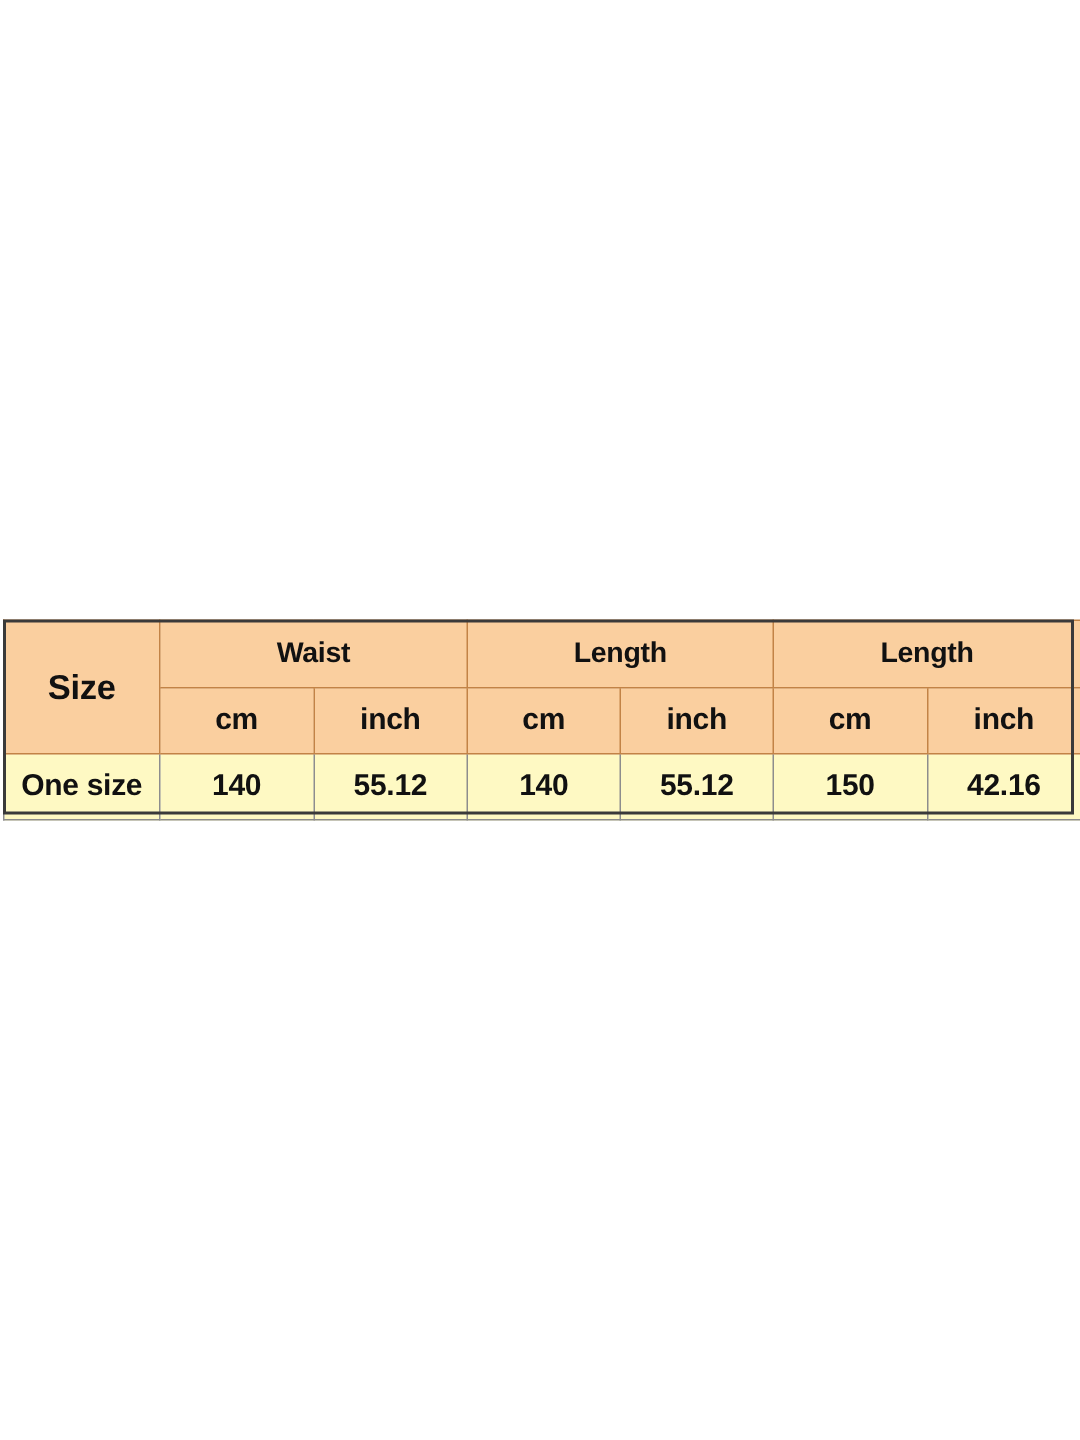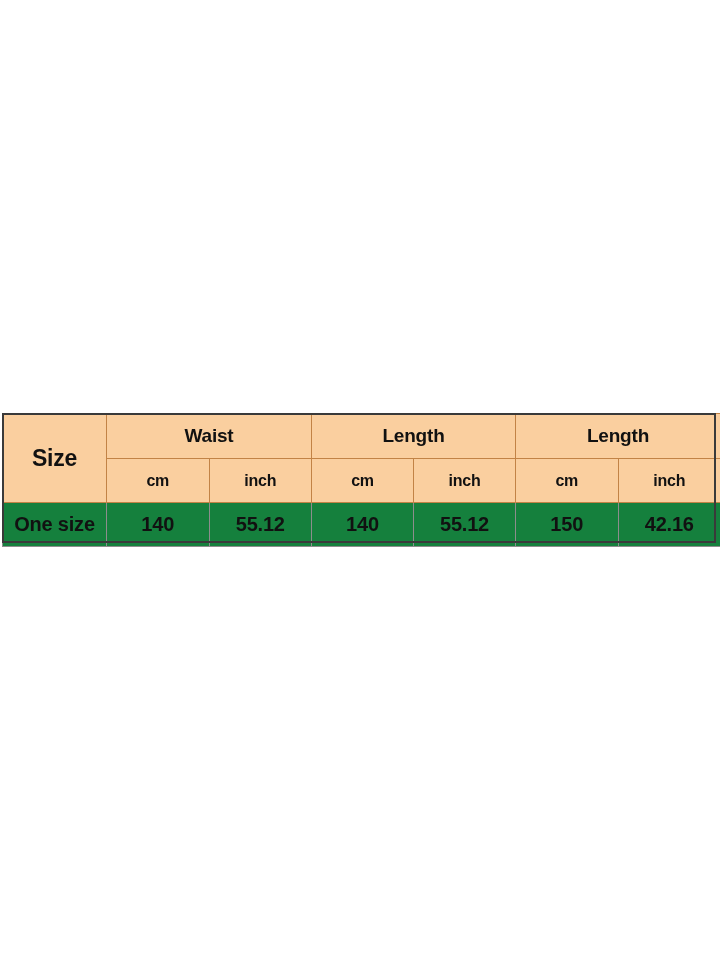--- a/index.html
+++ b/index.html
@@ -63,7 +63,7 @@
   }
   .hcell-unit {
     height: 43px;
-    font-size: 16px;
+    font-size: 20px;
   }
   .hcell-size {
     height: 87px;

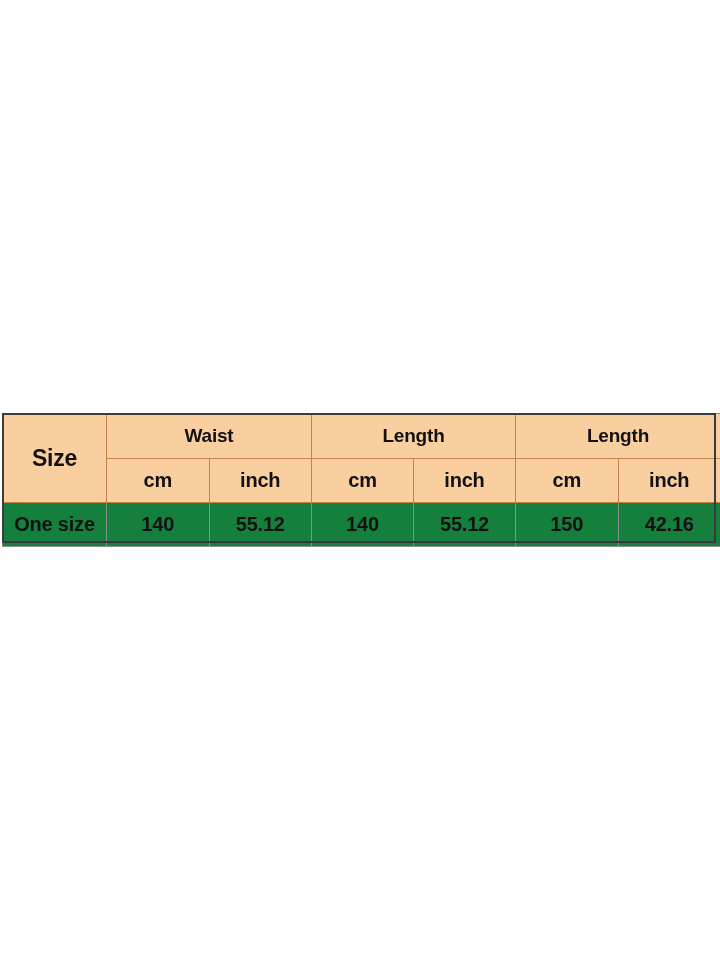--- a/index.html
+++ b/index.html
@@ -72,7 +72,7 @@
 
   
   .dcell {
-    background: #15803d;
+    background: #fef9c3;
     border: 1px solid #8d8d8d;
     height: 43px;
     font-size: 20px;

